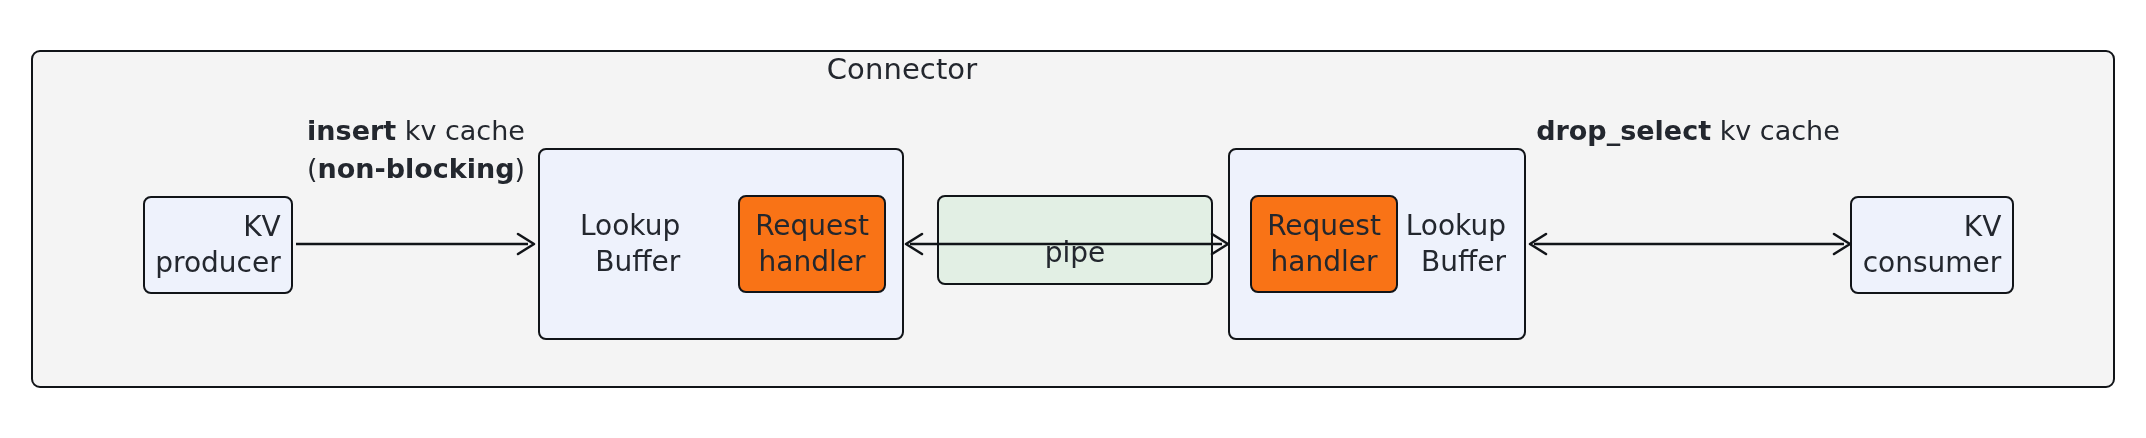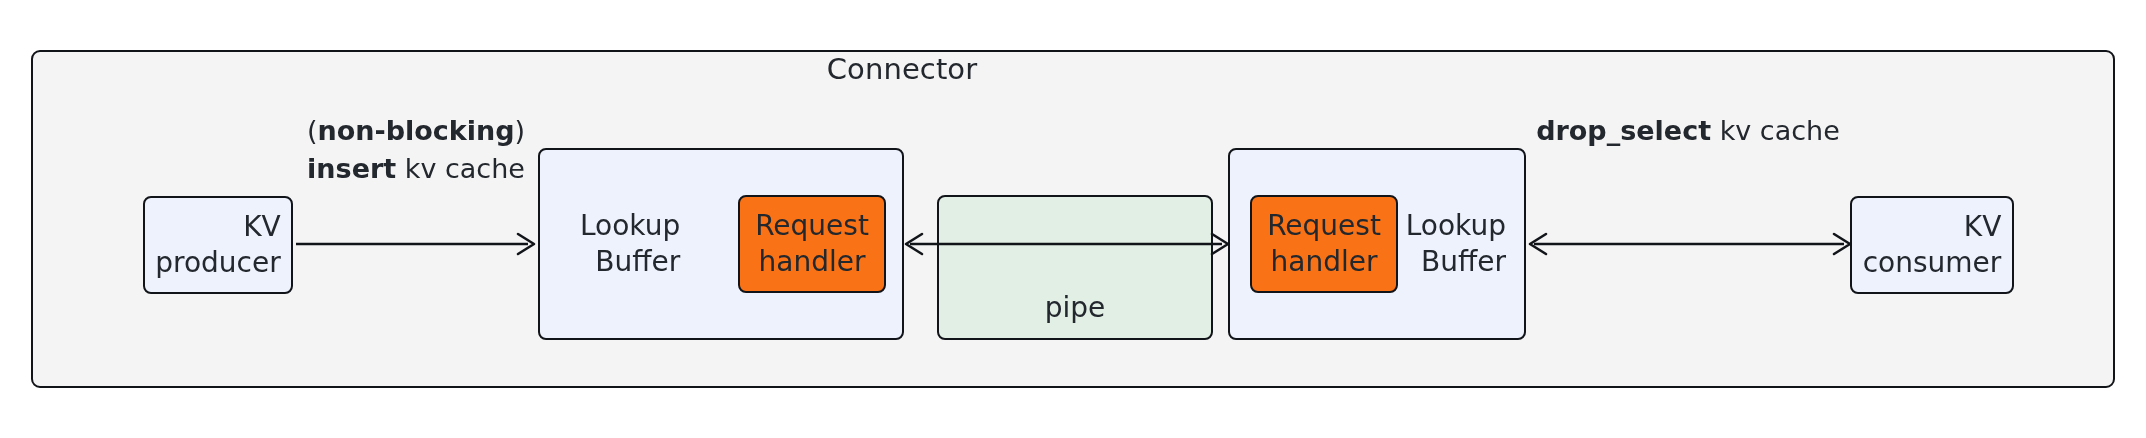--- a/index.html
+++ b/index.html
@@ -149,8 +149,8 @@
   </div>
 
   <div class="edge-label label-insert">
+    <div><b>insert</b><span> kv cache</span></div>
     <div><span>(</span><b>non-blocking</b><span>)</span></div>
-    <div><b>insert</b><span> kv cache</span></div>
   </div>
 
   <div class="node blue lookup-left">

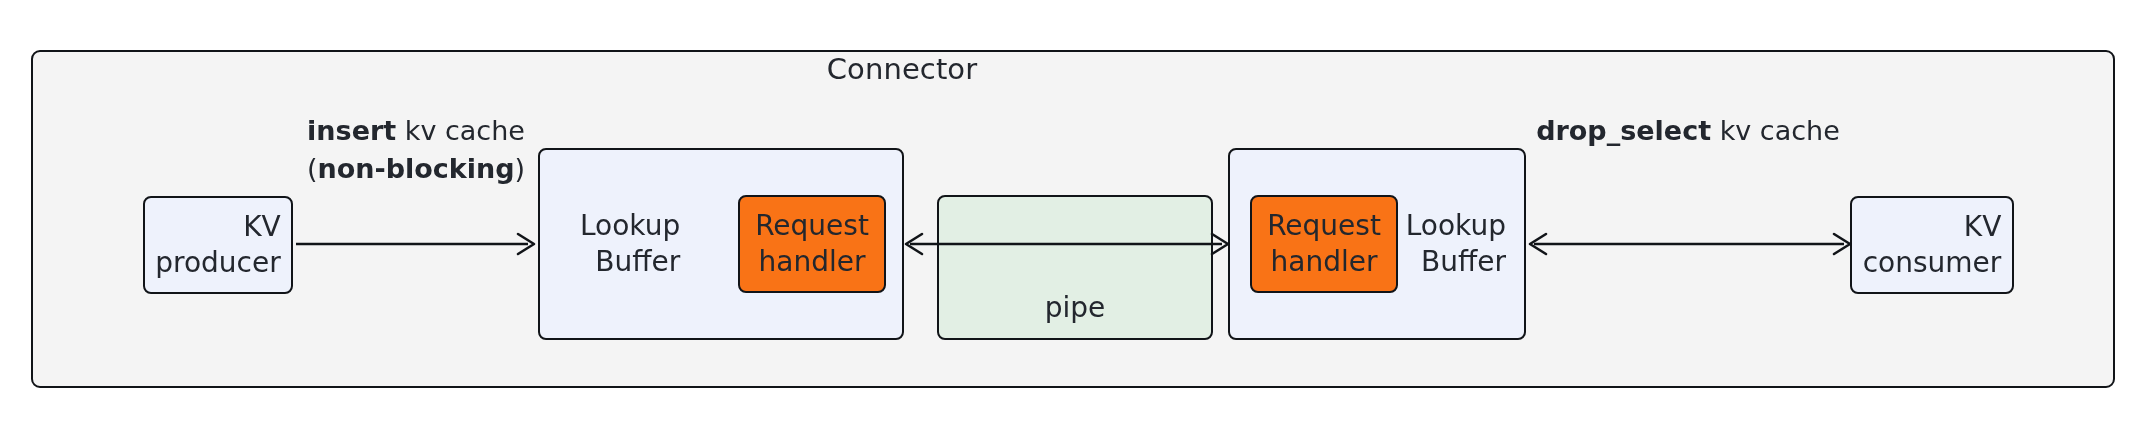--- a/index.html
+++ b/index.html
@@ -106,7 +106,7 @@
   .handler-right { left: 1250px; top: 195px; width: 148px; height: 98px; }
 
   .pipe-box {
-    left: 937px; top: 195px; width: 276px; height: 145px;
+    left: 937px; top: 195px; width: 276px; height: 90px;
     align-items: flex-end;
     padding-bottom: 12px;
     z-index: 0;

